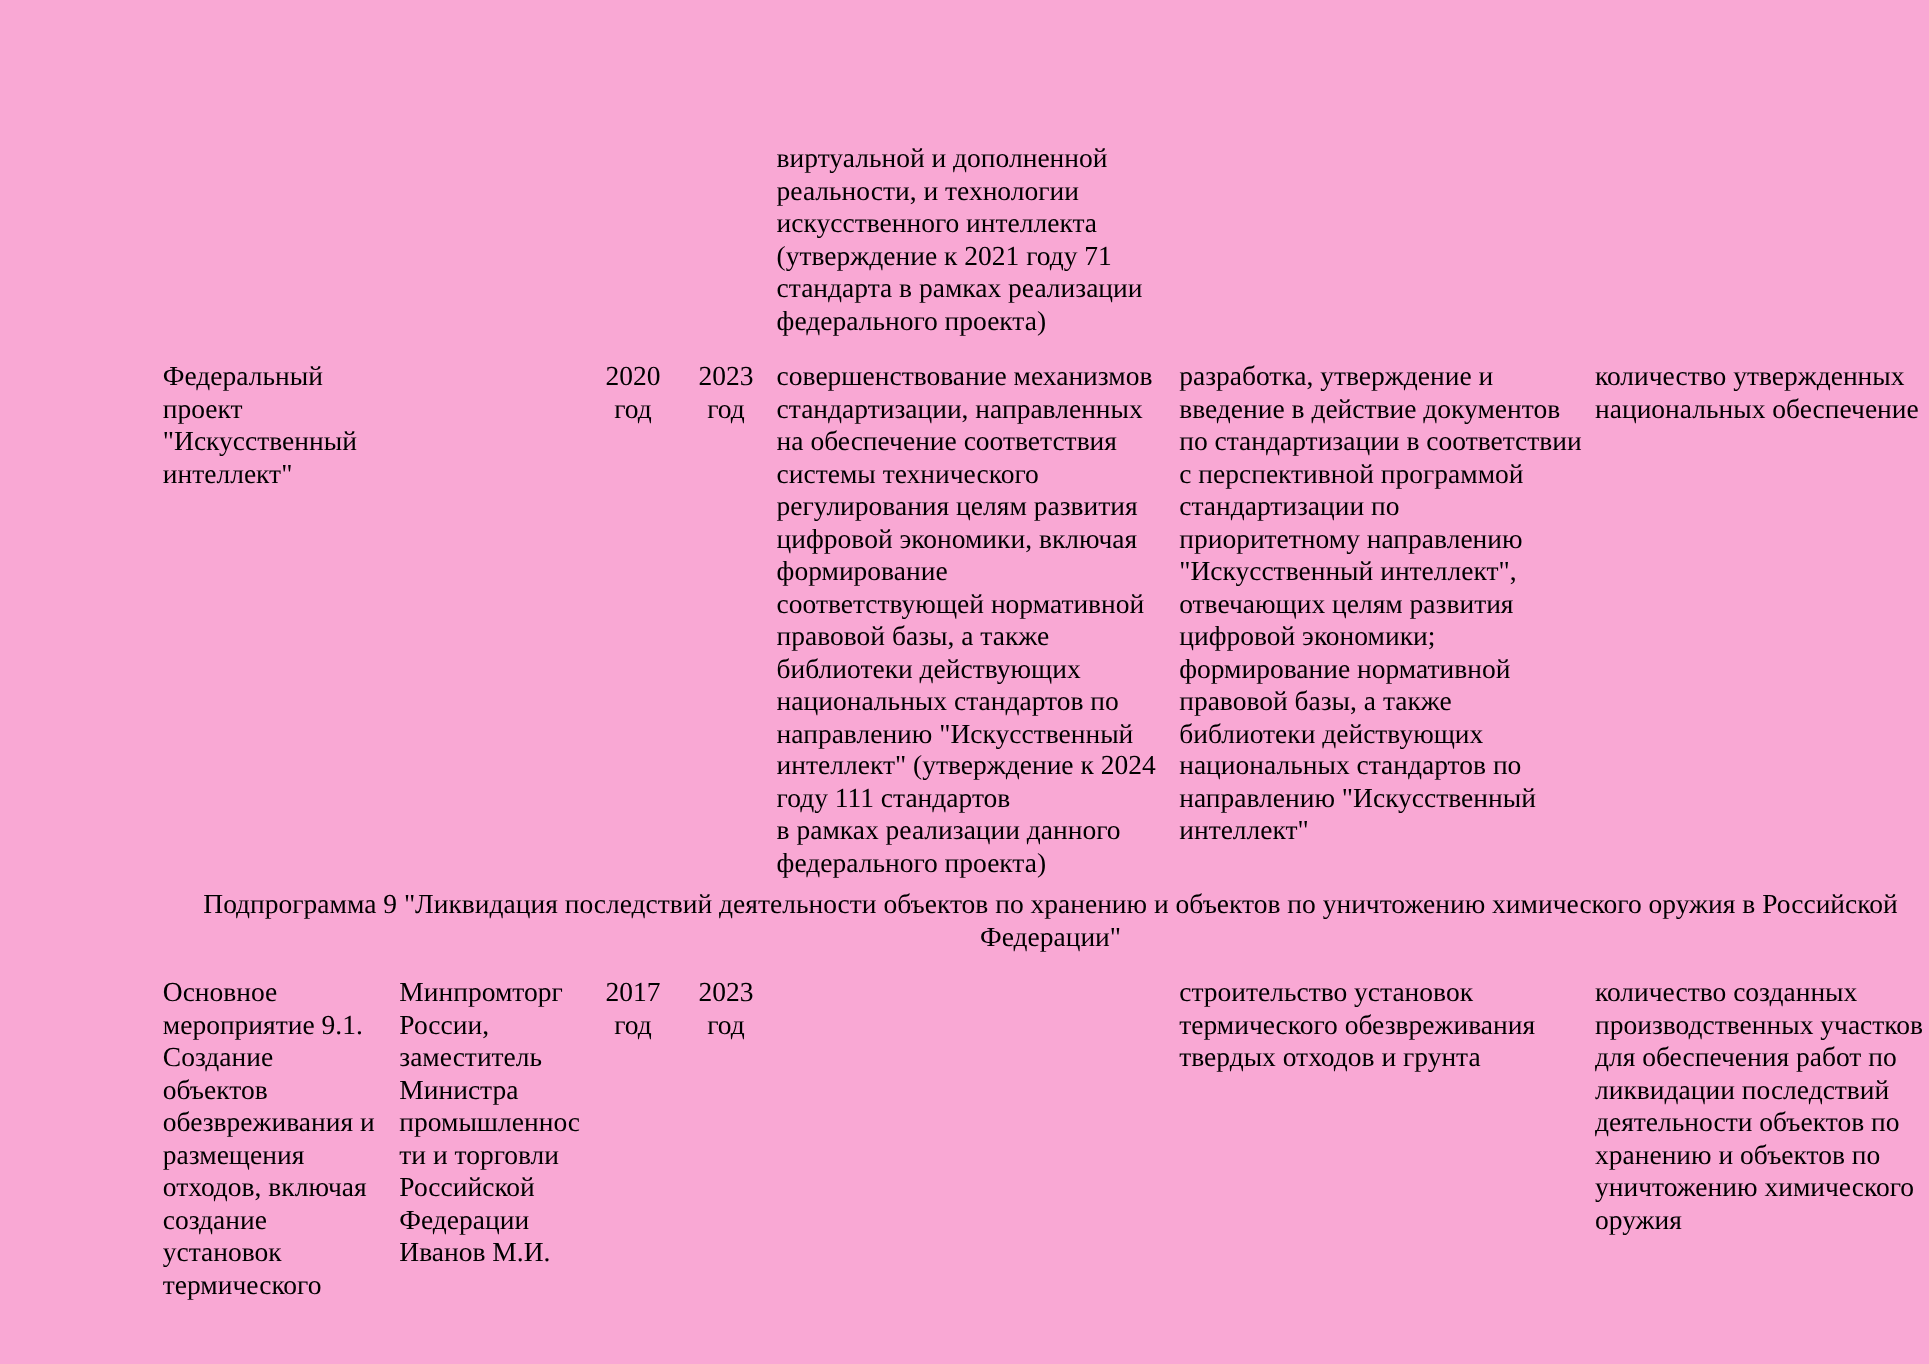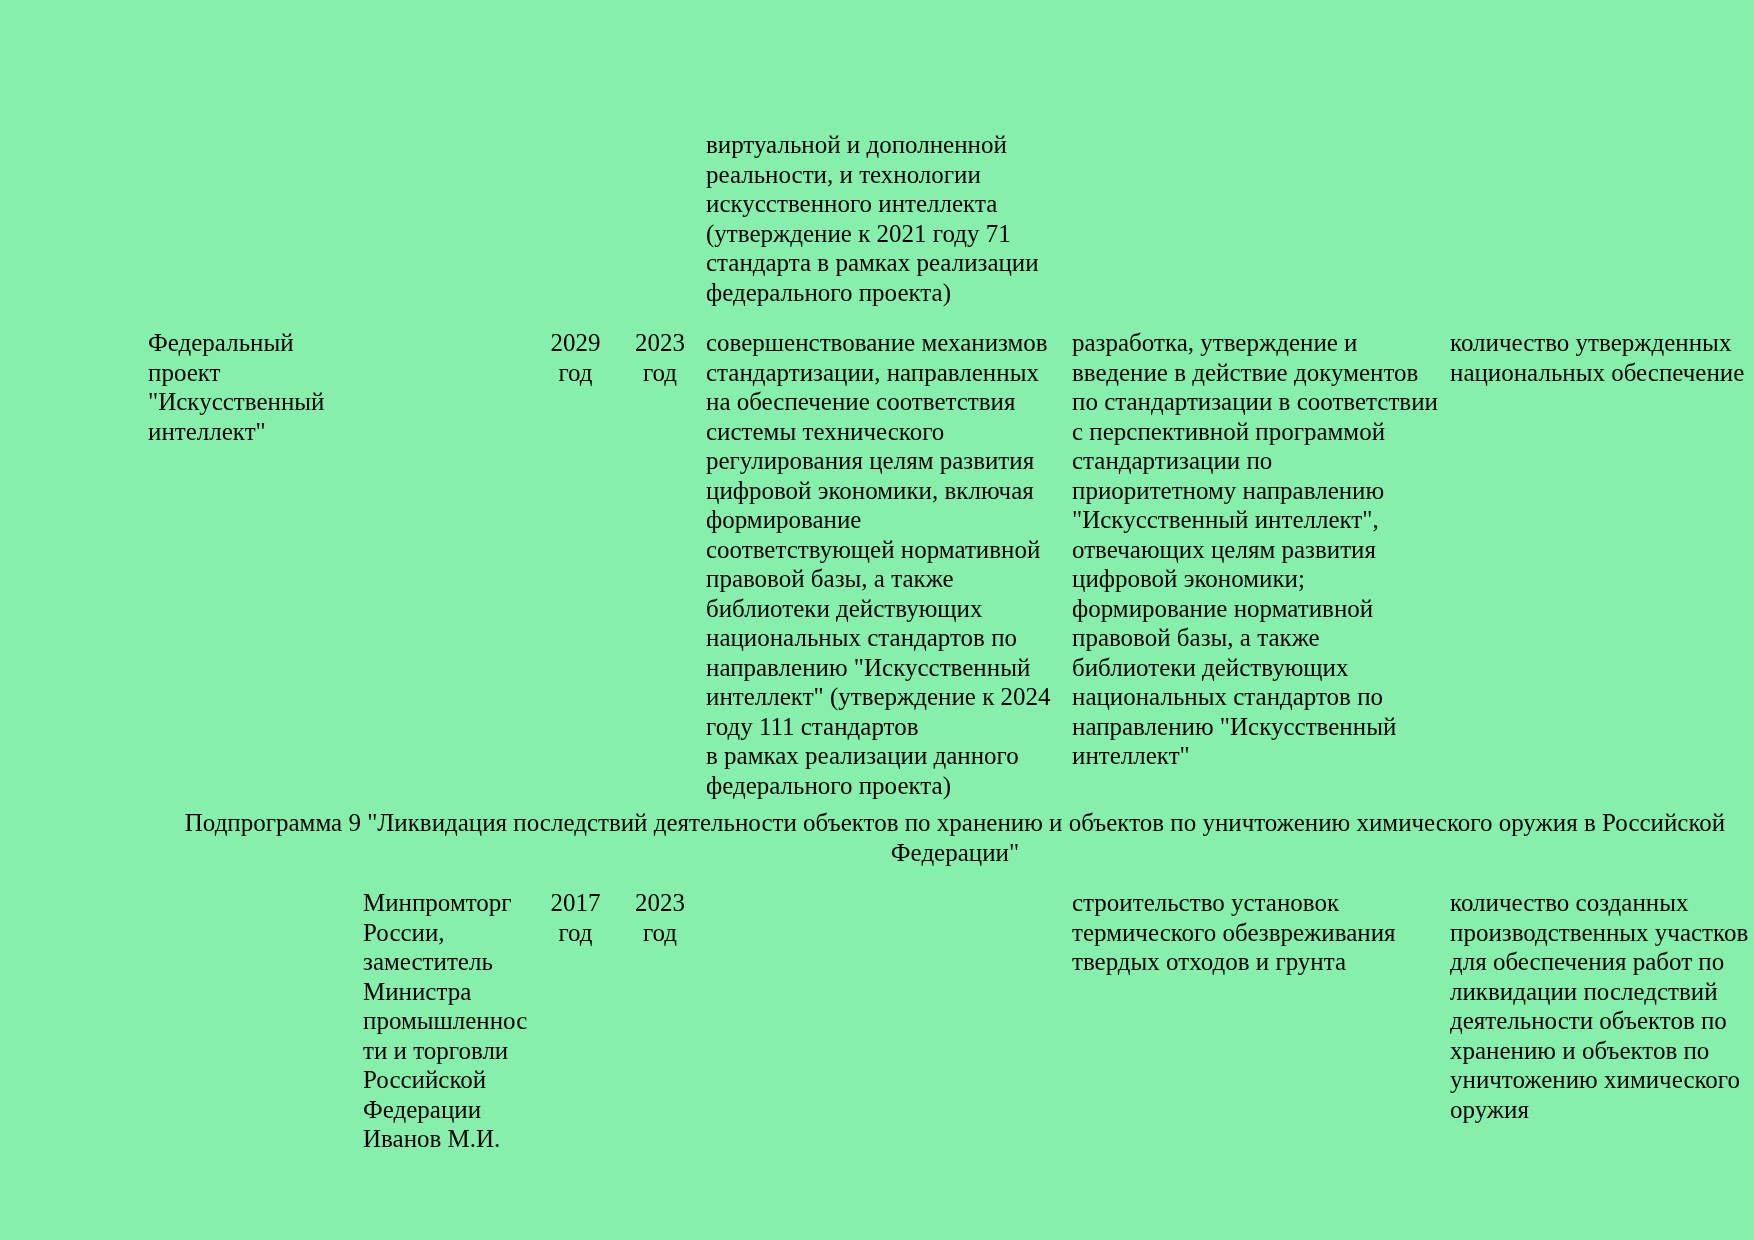--- a/index.html
+++ b/index.html
@@ -9,7 +9,7 @@
     width: 1754px;
     height: 1240px;
     margin: 0 auto;
-    background: #86efac;
+    background: #f9a8d4;
     color: #000000;
     font-family: "Liberation Serif", "DejaVu Serif", serif;
     font-size: 25px;

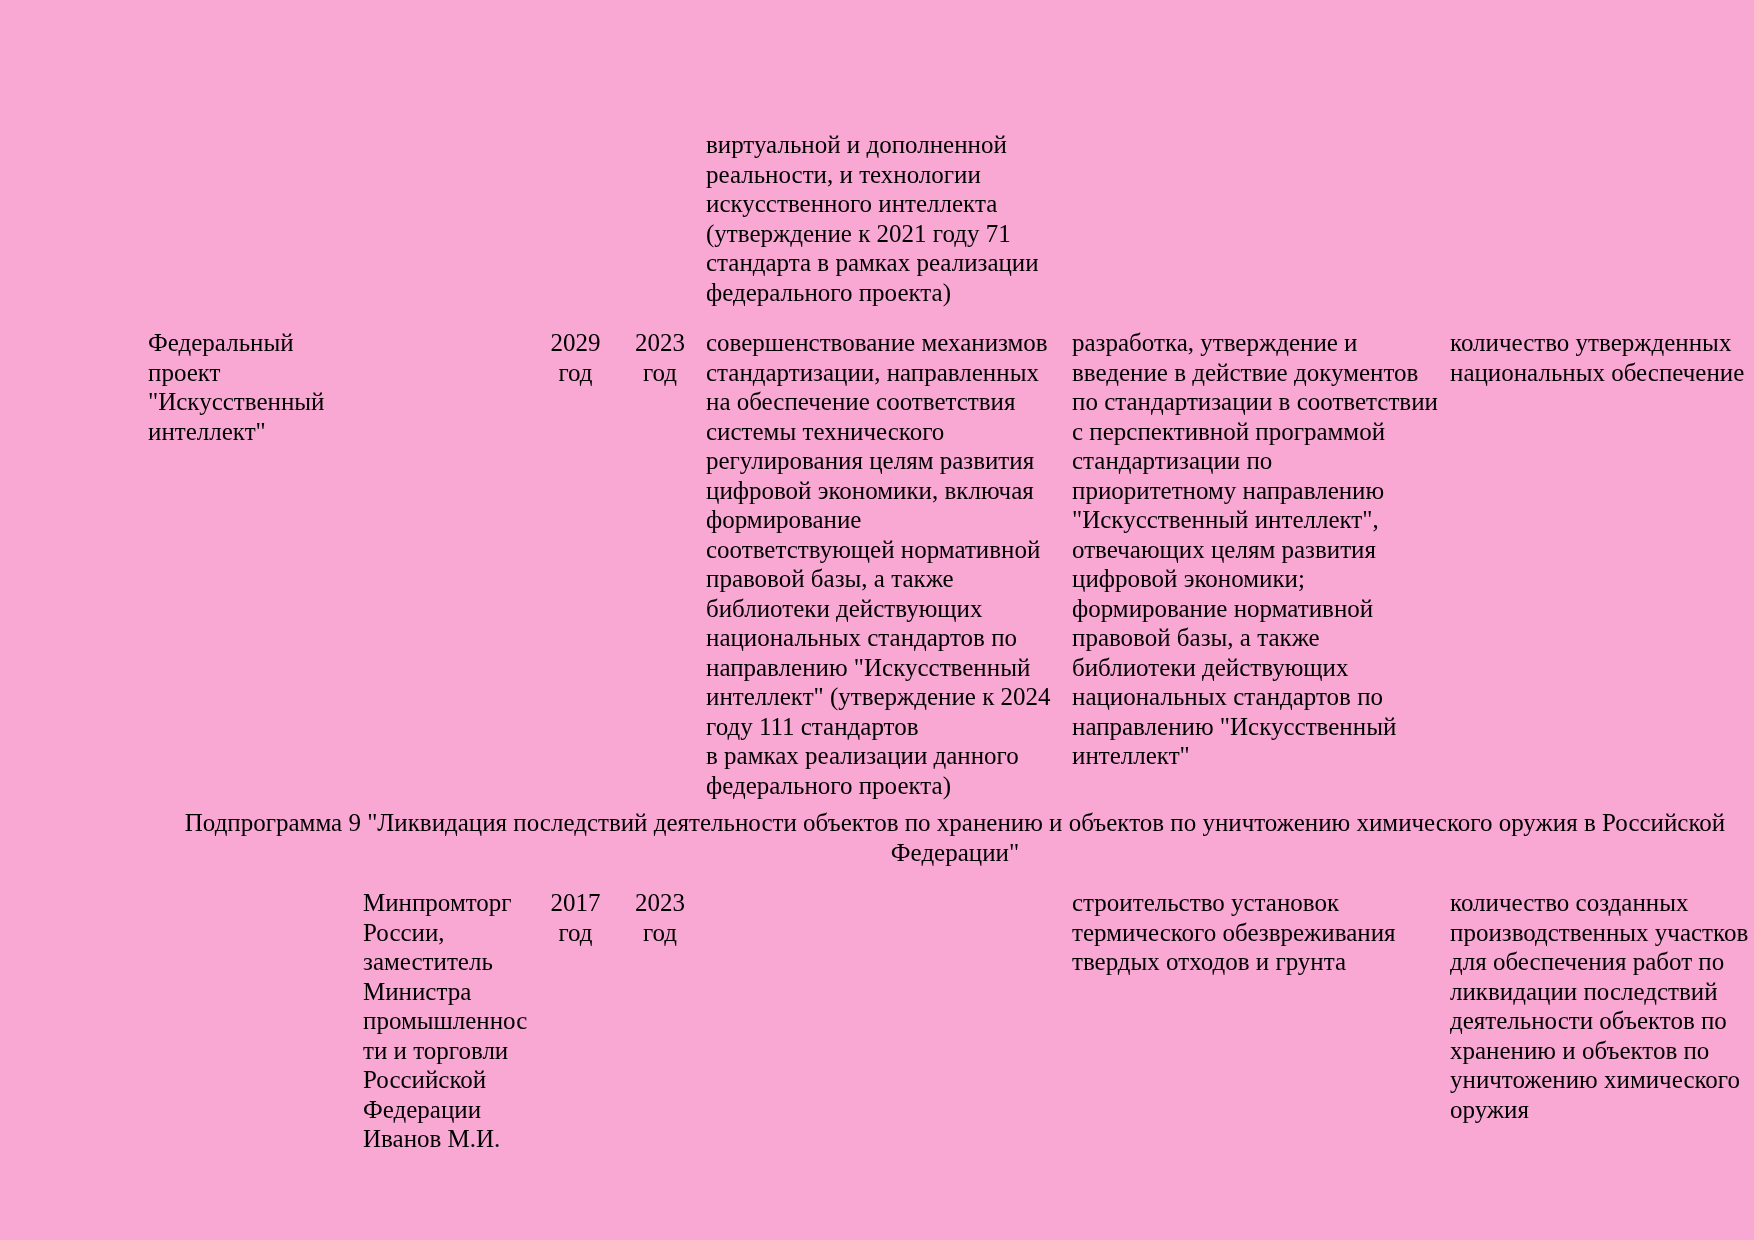--- a/index.html
+++ b/index.html
@@ -57,7 +57,7 @@
 проект
 "Искусственный
 интеллект"</div>
-  <div class="cell col-start row-1">2029
+  <div class="cell col-start row-1">2020
 год</div>
   <div class="cell col-end row-1">2023
 год</div>

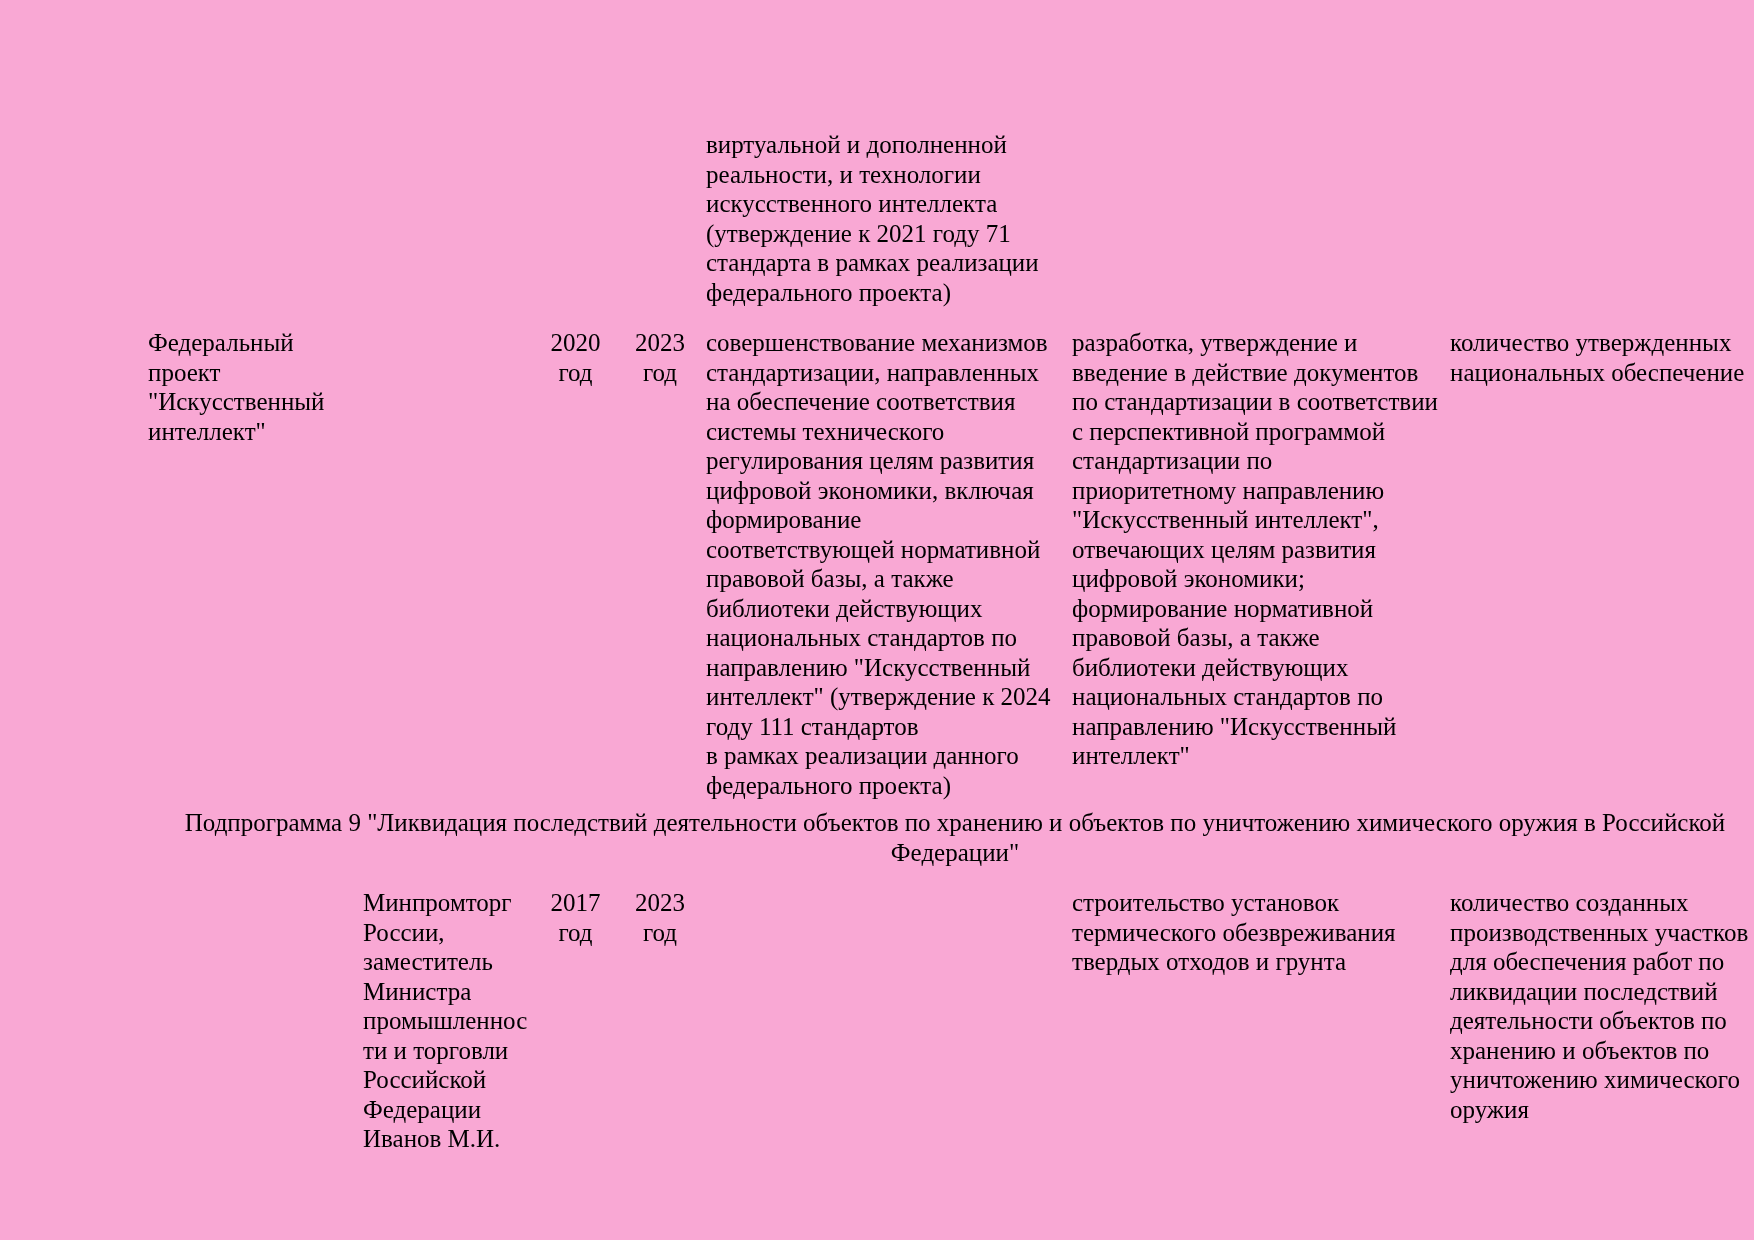--- a/index.html
+++ b/index.html
@@ -98,6 +98,16 @@
   <div class="subprogram-header">Подпрограмма 9 "Ликвидация последствий деятельности объектов по хранению и объектов по уничтожению химического оружия в Российской
 Федерации"</div>
 
+  <div class="cell col-name row-2">Основное
+мероприятие 9.1.
+Создание
+объектов
+обезвреживания и
+размещения
+отходов, включая
+создание
+установок
+термического</div>
   <div class="cell col-executor row-2">Минпромторг
 России,
 заместитель

